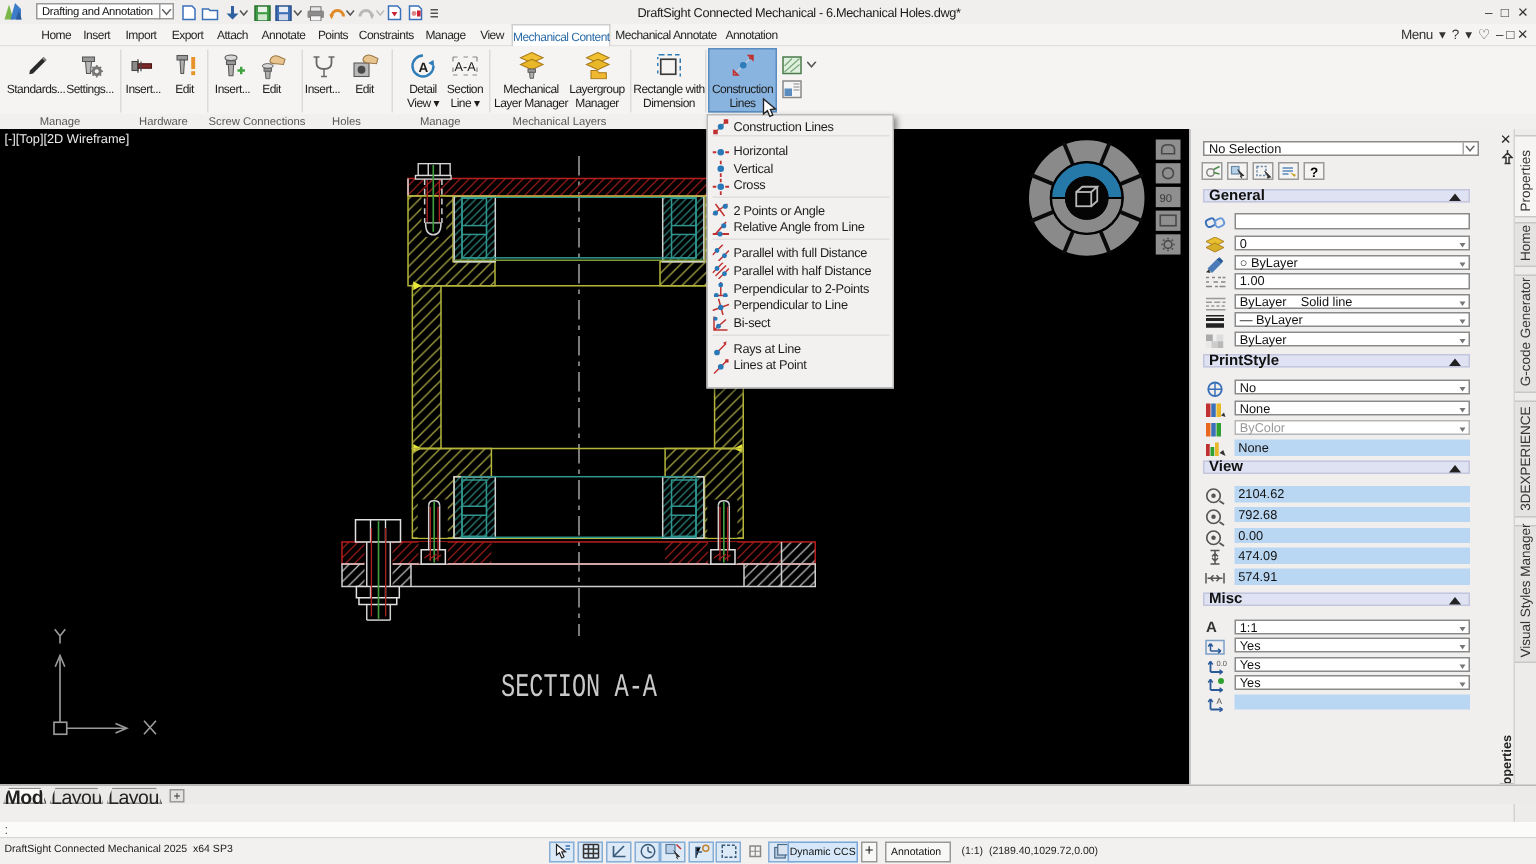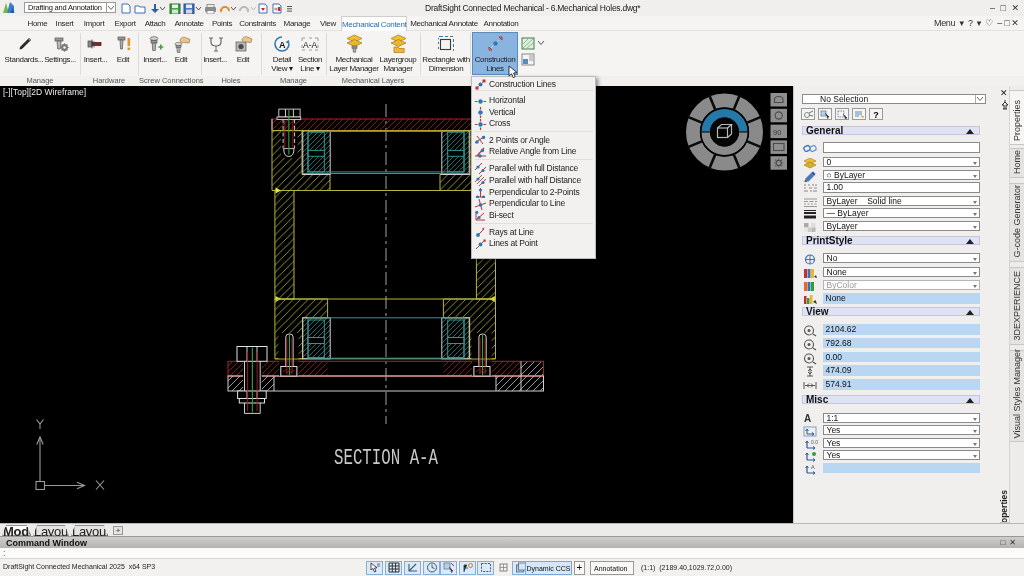--- a/index.html
+++ b/index.html
@@ -414,7 +414,7 @@
   </svg>
   </div>
   <div class="abs" id="rpanel">
-    <div class="abs" style="left:8px;top:7.5px;width:184px;height:10px;background:#fff;border:1px solid #8a8a8a;font-size:8.5px;line-height:9px;color:#111;padding-left:17px">No Selection</div>
+    <div class="abs" style="left:8px;top:7.5px;width:184px;height:10px;background:#fff;border:1px solid #8a8a8a;font-size:8.5px;line-height:9px;color:#111;padding-left:3px">No Selection</div>
     <div class="abs" style="left:181px;top:8.5px;width:10px;height:8px;border-left:1px solid #aaa"></div>
     <svg class="abs" style="left:183px;top:11px" width="7" height="5">
         <path d="M0 0 L3 3.5 L6 0" fill="none" stroke="#666" stroke-width="1"></path>

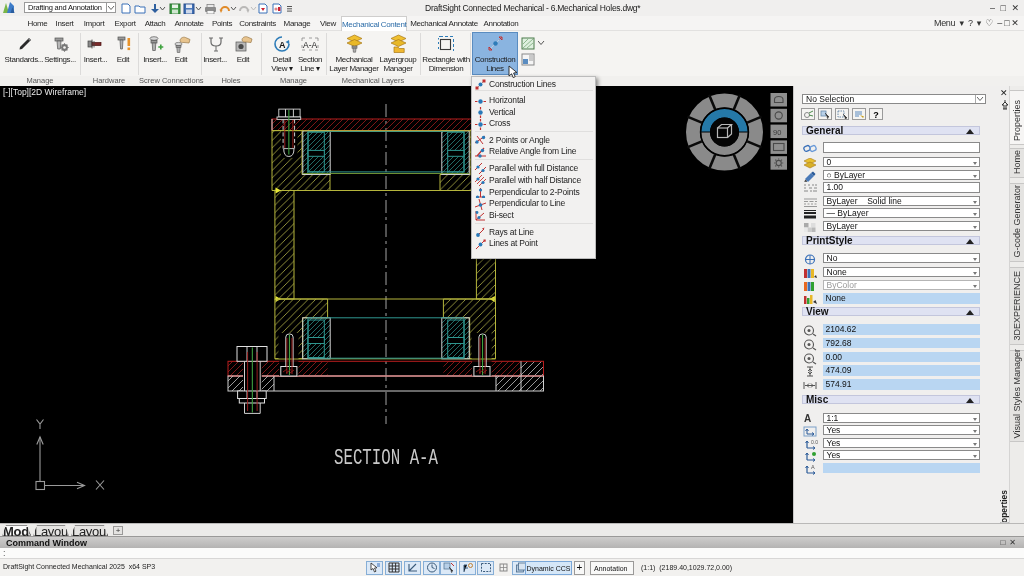--- a/index.html
+++ b/index.html
@@ -680,7 +680,6 @@
     <div class="mtab" style="left:71px;width:37px">Layout2</div>
     <div class="abs" style="left:113px;top:2px;width:10px;height:9px;background:#e4e3e1;border:1px solid #9a9998;font-size:8px;line-height:8px;text-align:center;color:#333">+</div>
   </div>
-  <div class="abs" id="cmdbar">Command Window<span style="position:absolute;right:4px;top:0;font-weight:normal;font-size:8px;color:#333;letter-spacing:4px">□✕</span></div>
   <div class="abs" id="cmdin">:</div>
   <div class="abs" id="statusbar">
     <div class="abs" style="left:3px;top:4px;font-size:7px;color:#222">DraftSight Connected Mechanical 2025&nbsp;&nbsp;x64 SP3</div>

